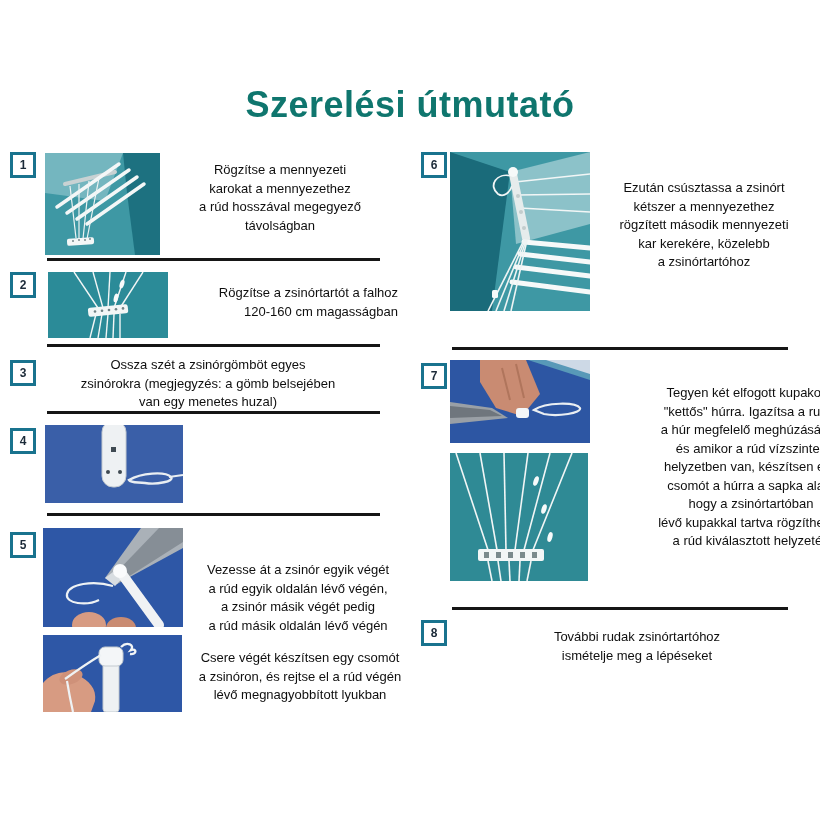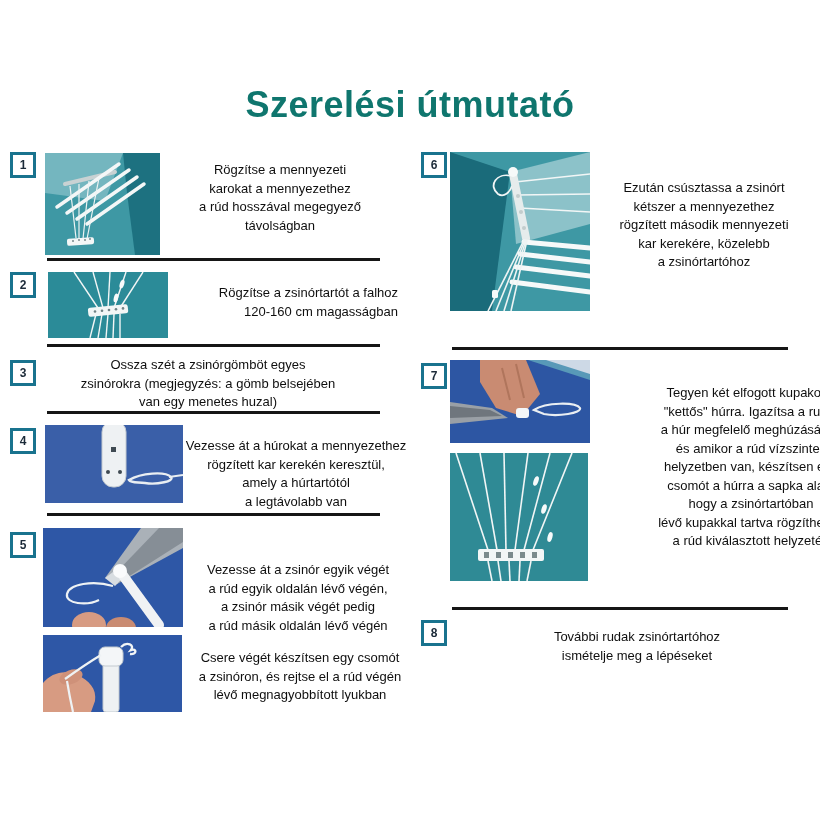--- a/index.html
+++ b/index.html
@@ -105,10 +105,6 @@
       <path d="M124 52 L138 50" stroke="#e9eef2" stroke-width="2.2"></path>
     </svg>
   </div>
-  <div class="txt" style="left:176px;top:437px;width:240px;">Vezesse át a húrokat a mennyezethez
-rögzített kar kerekén keresztül,
-amely a húrtartótól
-a legtávolabb van</div>
   <div class="rule" style="left:47px;top:513px;width:333px;"></div>
 
   <div class="badge" style="left:10px;top:532px;">5</div>

